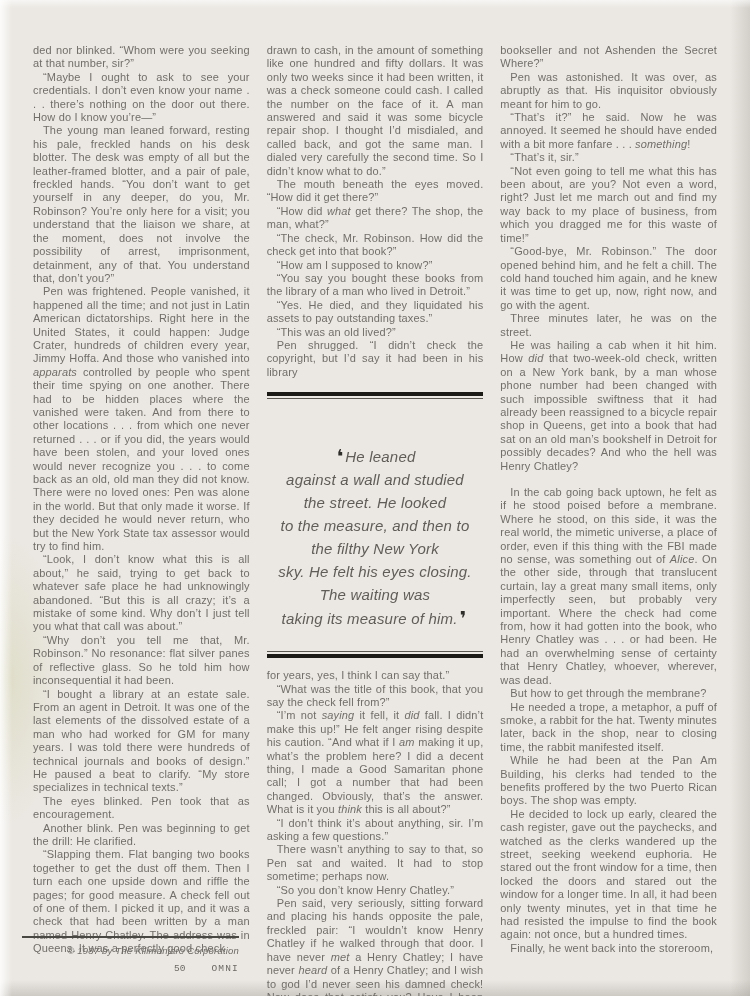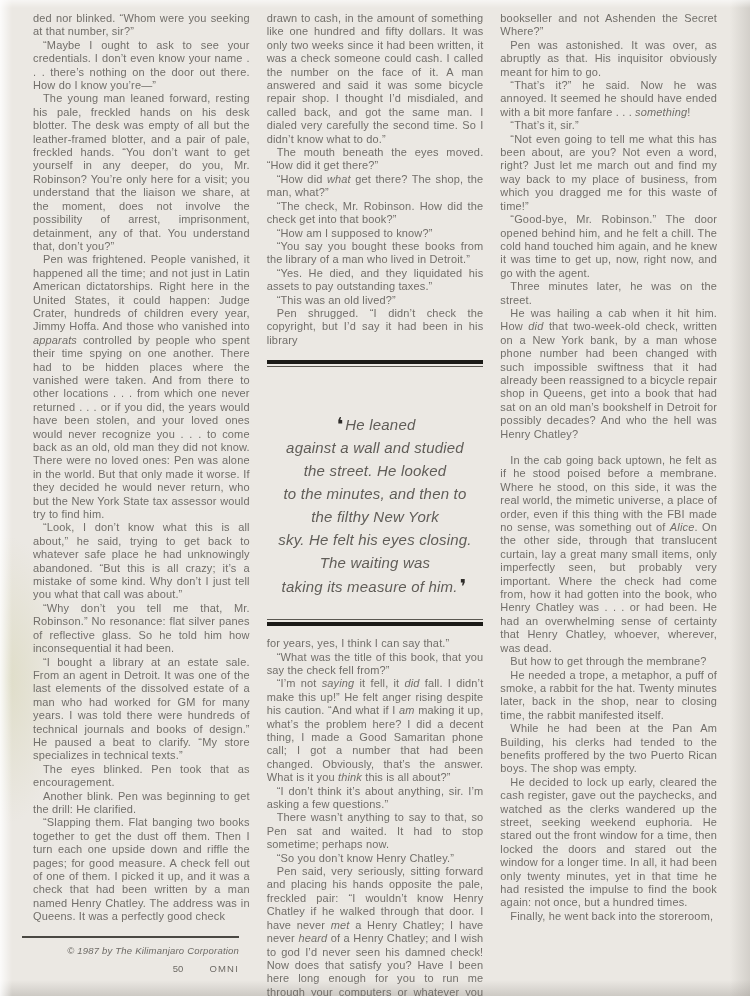--- a/index.html
+++ b/index.html
@@ -21,7 +21,7 @@
     position:absolute;left:33px;right:33px;top:12px;bottom:0;
     display:flex;gap:17px;
   }
-  .col{flex:1 1 0;min-width:0;}
+  .col{flex:1 1 0;min-width:0;margin-top:32px;}
   .par{
     margin:0;
     font-size:11px;line-height:13.4px;

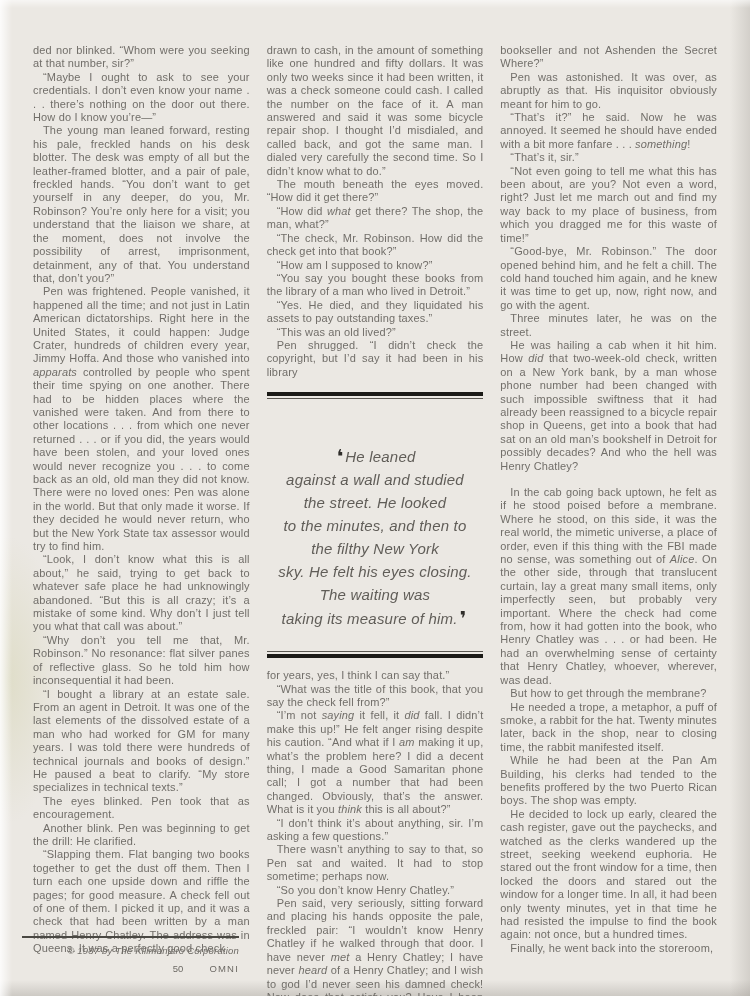--- a/index.html
+++ b/index.html
@@ -101,7 +101,7 @@
           <div class="pq-line"><span class="pq-mark">❛</span>He leaned</div>
           <div class="pq-line">against a wall and studied</div>
           <div class="pq-line">the street. He looked</div>
-          <div class="pq-line">to the minutes, and then to</div>
+          <div class="pq-line">to the measure, and then to</div>
           <div class="pq-line">the filthy New York</div>
           <div class="pq-line">sky. He felt his eyes closing.</div>
           <div class="pq-line">The waiting was</div>

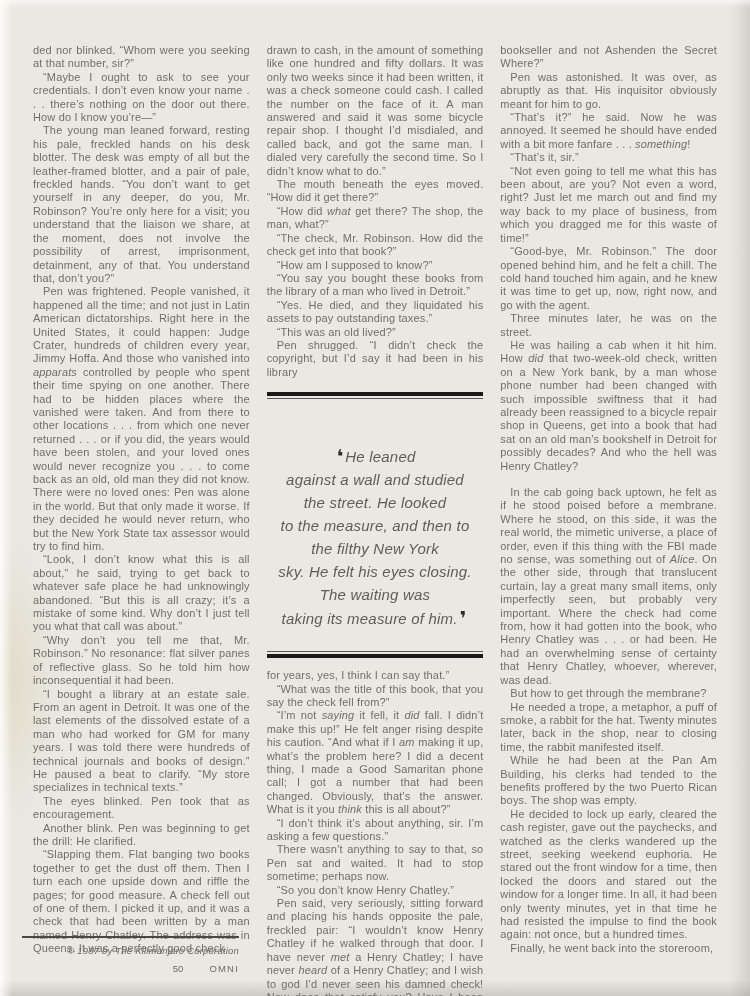--- a/index.html
+++ b/index.html
@@ -63,7 +63,7 @@
     font-size:9.5px;color:#6d6a65;letter-spacing:0.2px;
     margin-bottom:7px;
   }
-  .pageline{font-size:9.5px;color:#6d6a65;}
+  .pageline{font-size:9.5px;color:#6d6a65;font-family:Liberation Mono, monospace;}
   .pageline .magname{margin-left:26px;letter-spacing:1.2px;}
 </style>
 </head>

